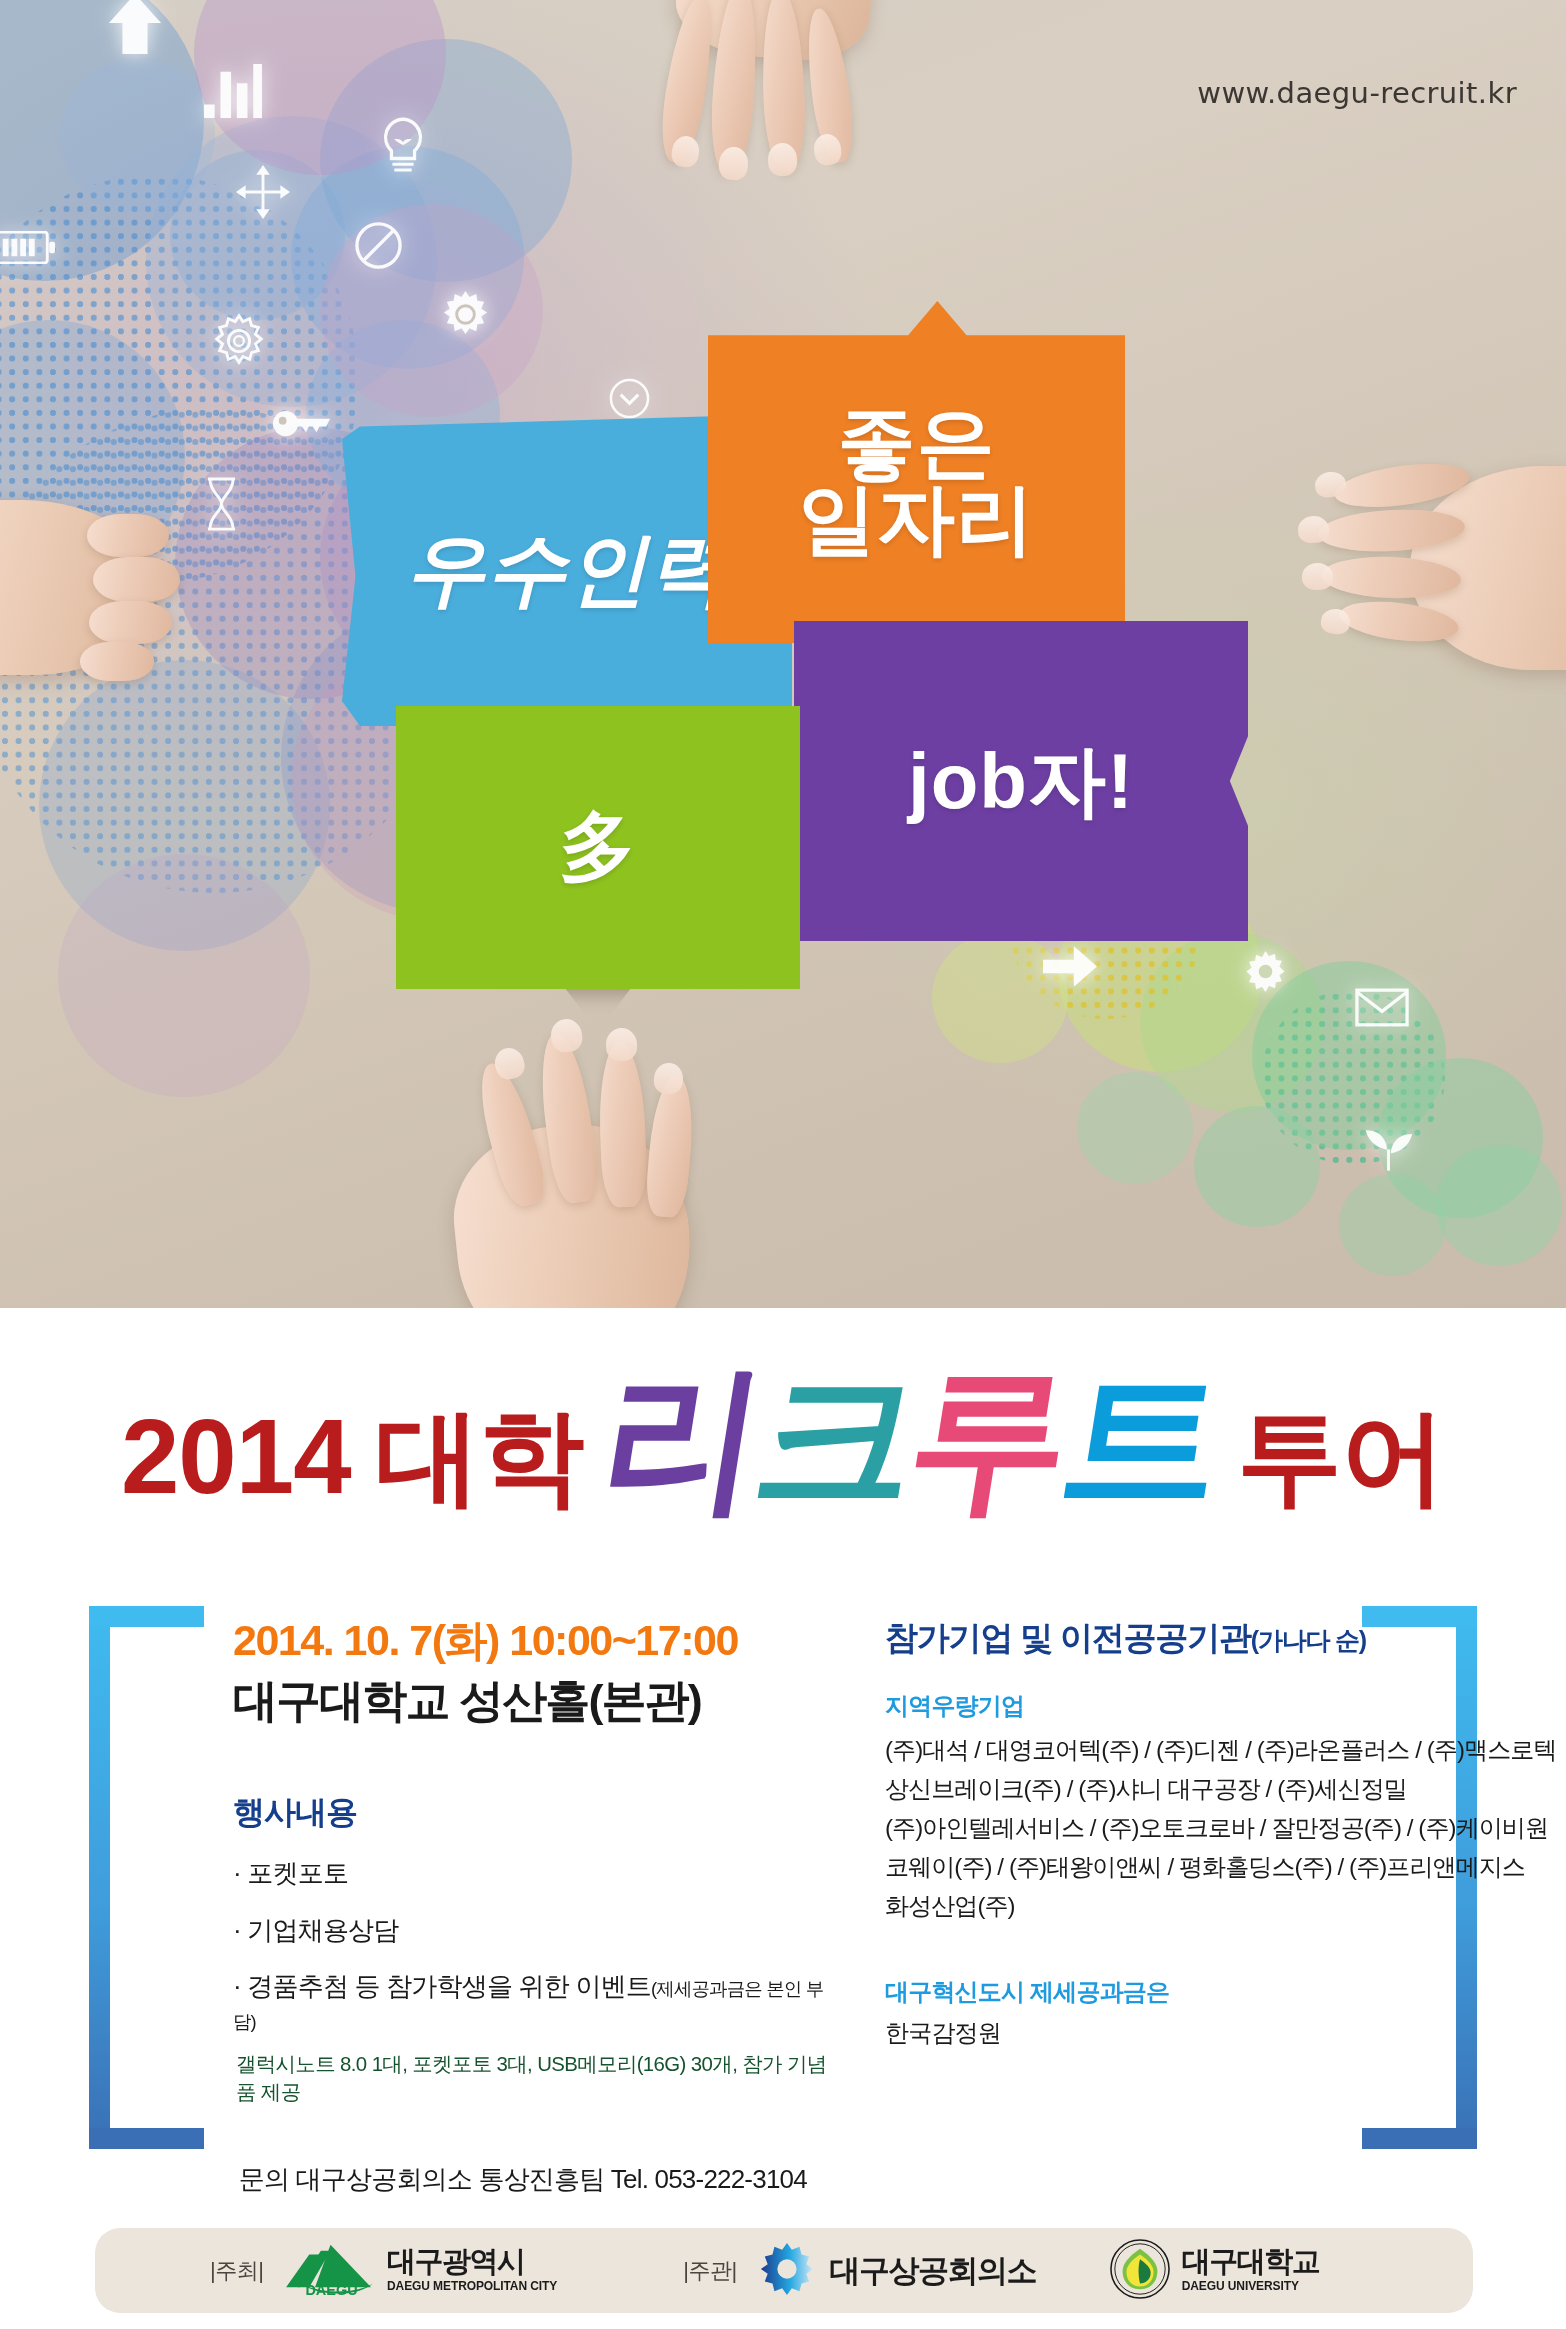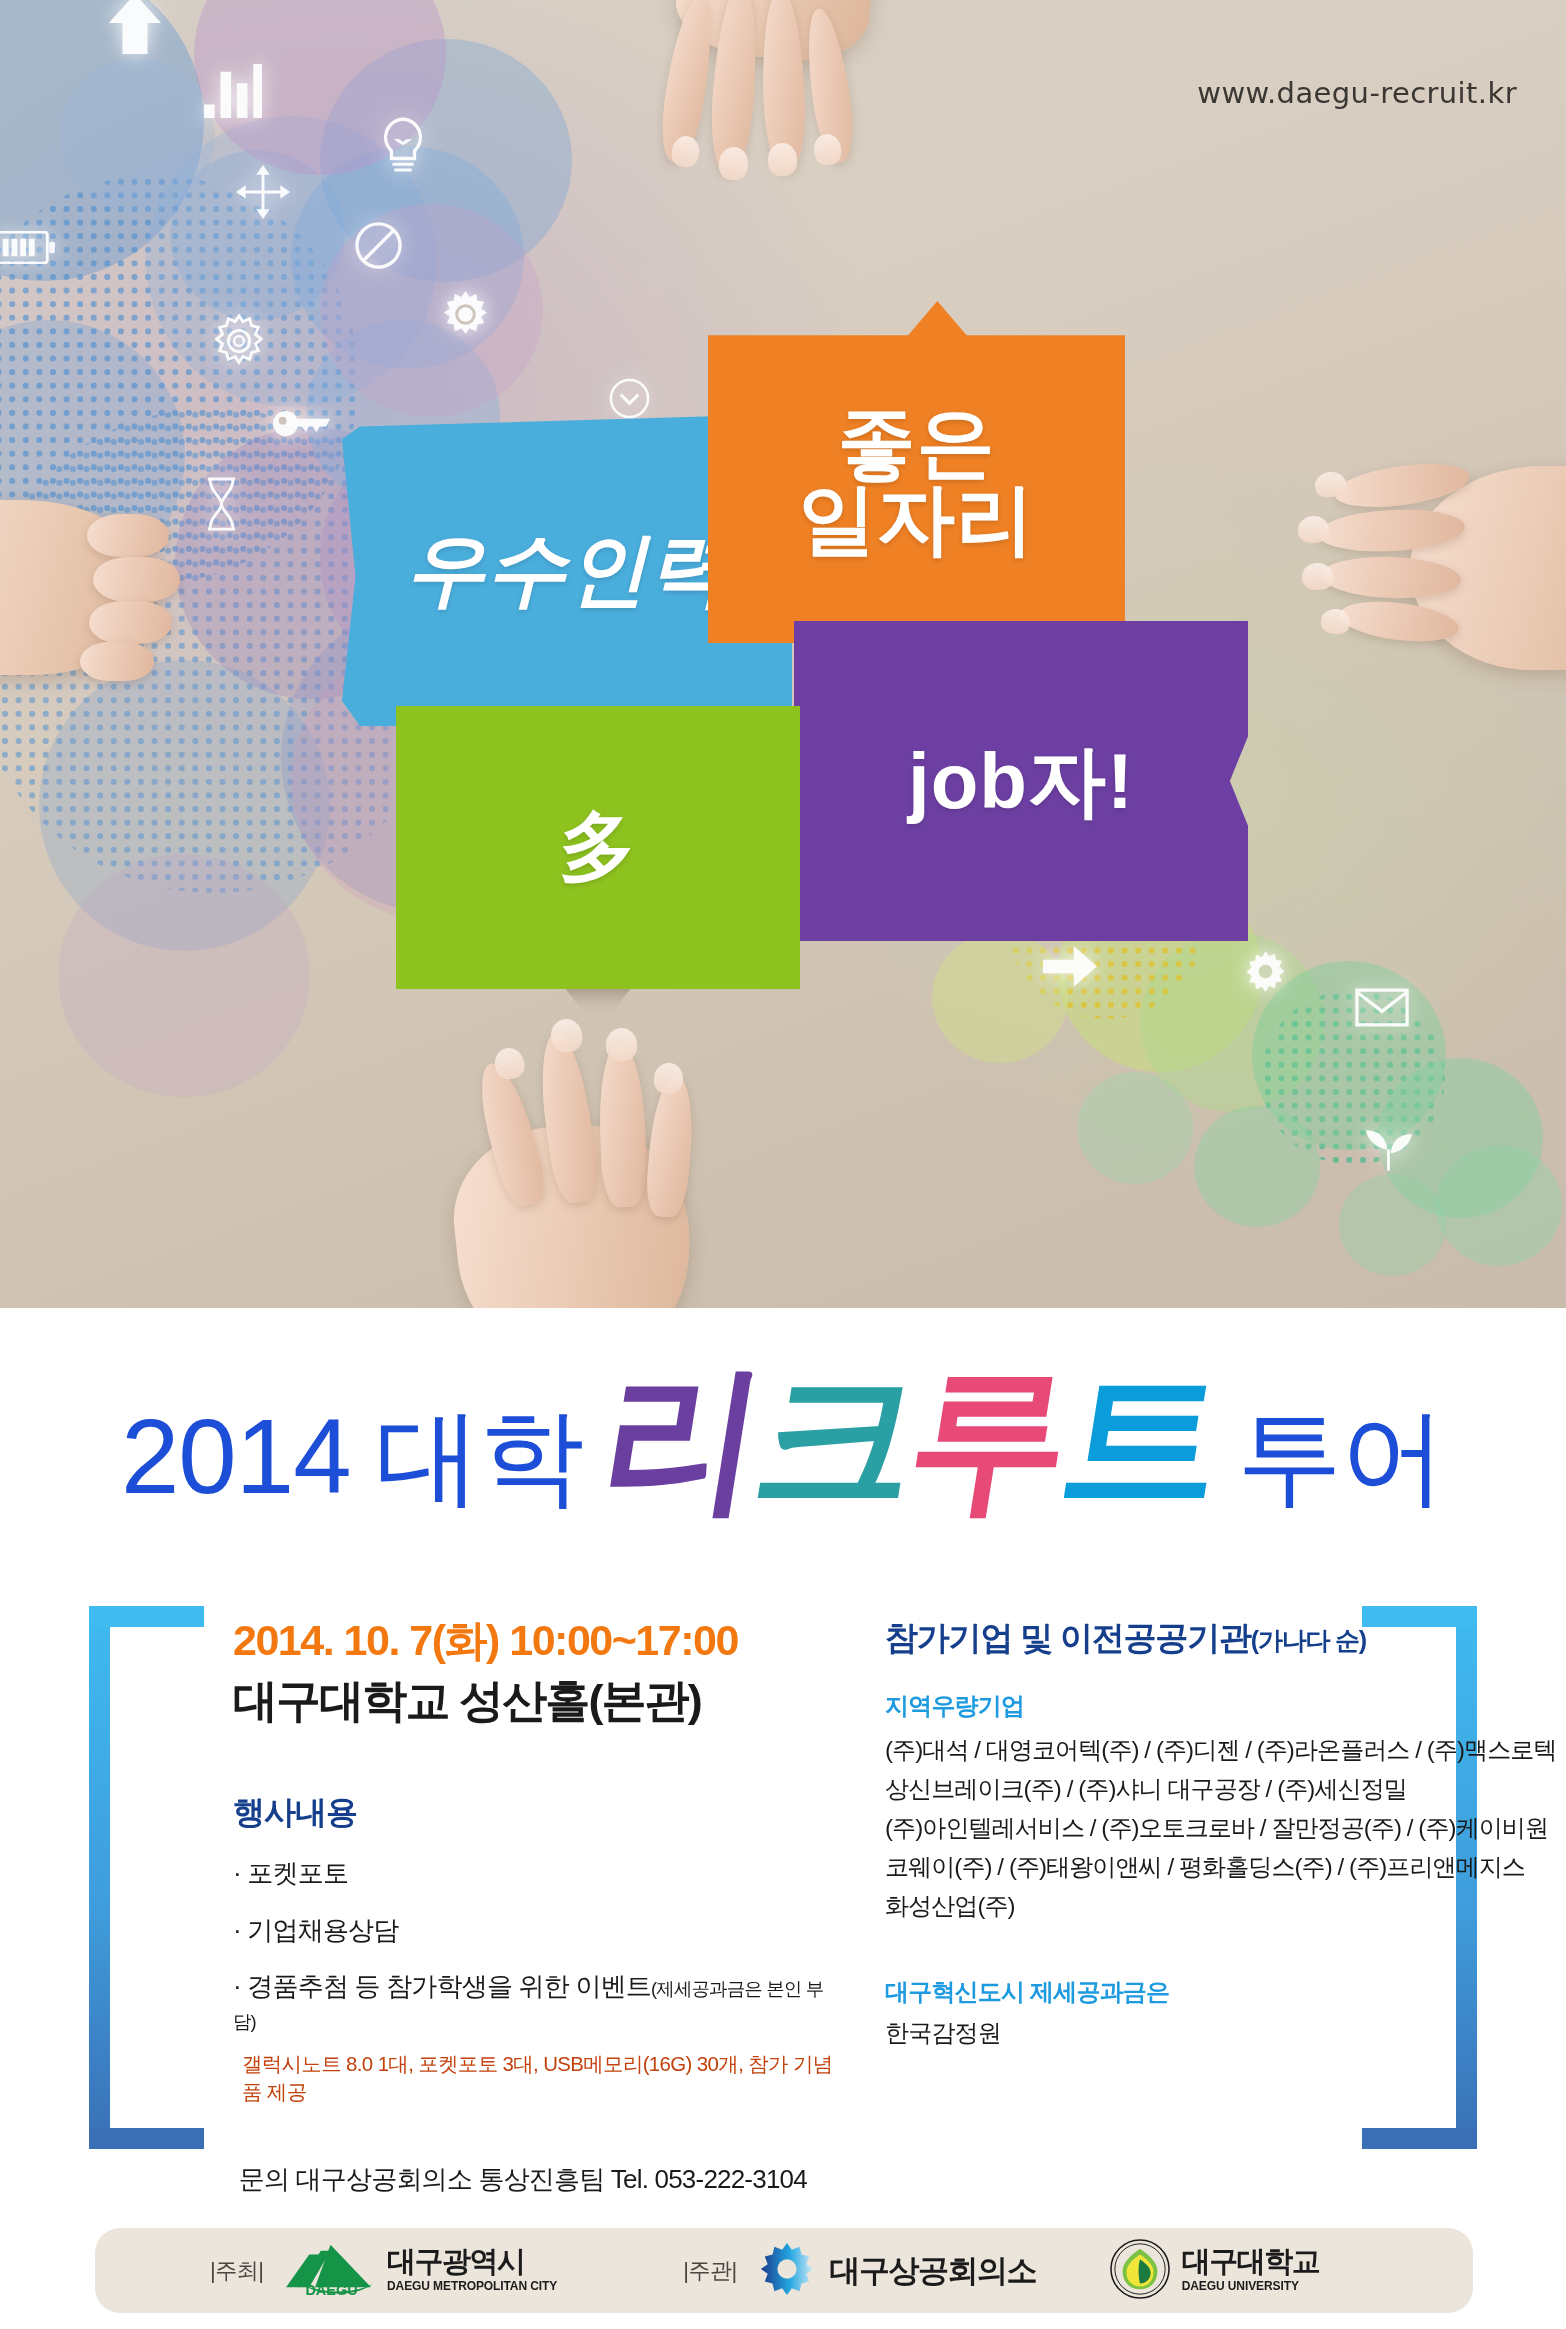--- a/index.html
+++ b/index.html
@@ -133,8 +133,8 @@
   .title-block .tw {
     display: inline-block;
     vertical-align: baseline;
-    font-weight: 400;
-    color: #1d4ed8;
+    font-weight: 700;
+    color: #b91c1c;
     font-size: 105px;
     letter-spacing: -1px;
   }

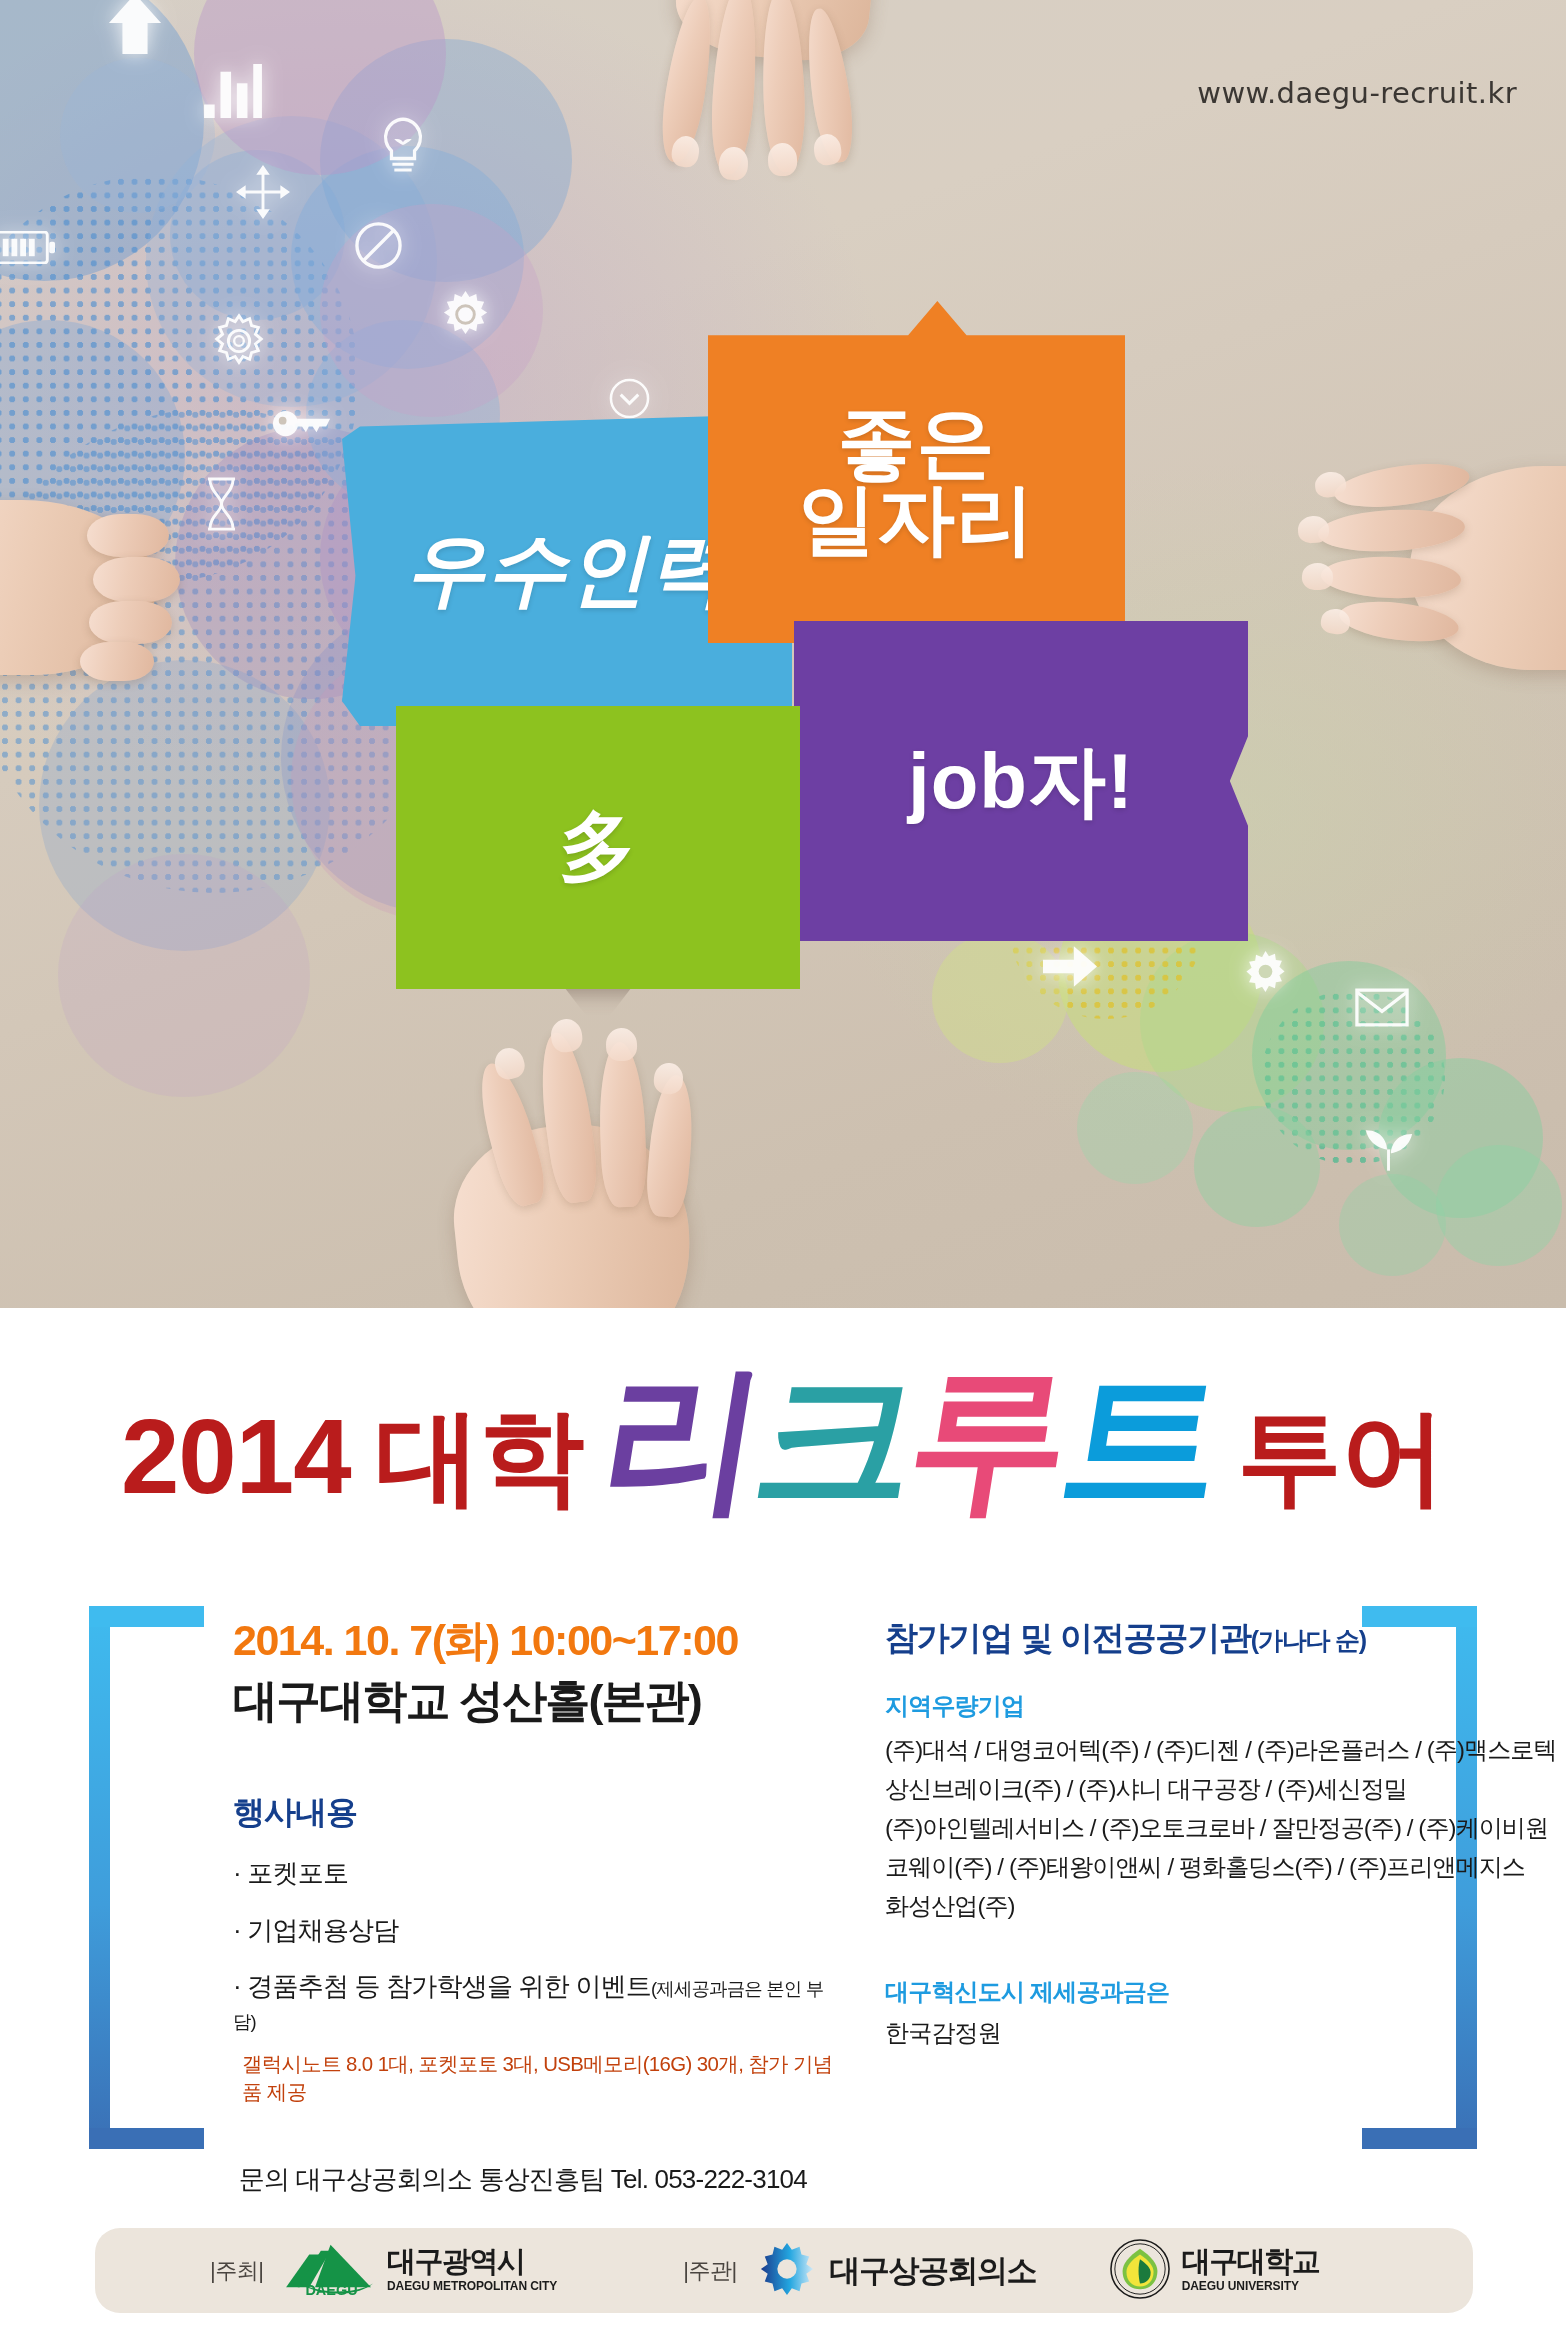--- a/index.html
+++ b/index.html
@@ -218,11 +218,11 @@
     font-weight: 500;
   }
   .gift-note {
-    color: #c2410c;
+    color: #14532d;
     font-size: 20.4px;
     letter-spacing: -0.6px;
     margin-top: 15.5px;
-    margin-left: 9px;
+    margin-left: 3px;
   }
   .contact {
     color: #1a1a1a;

